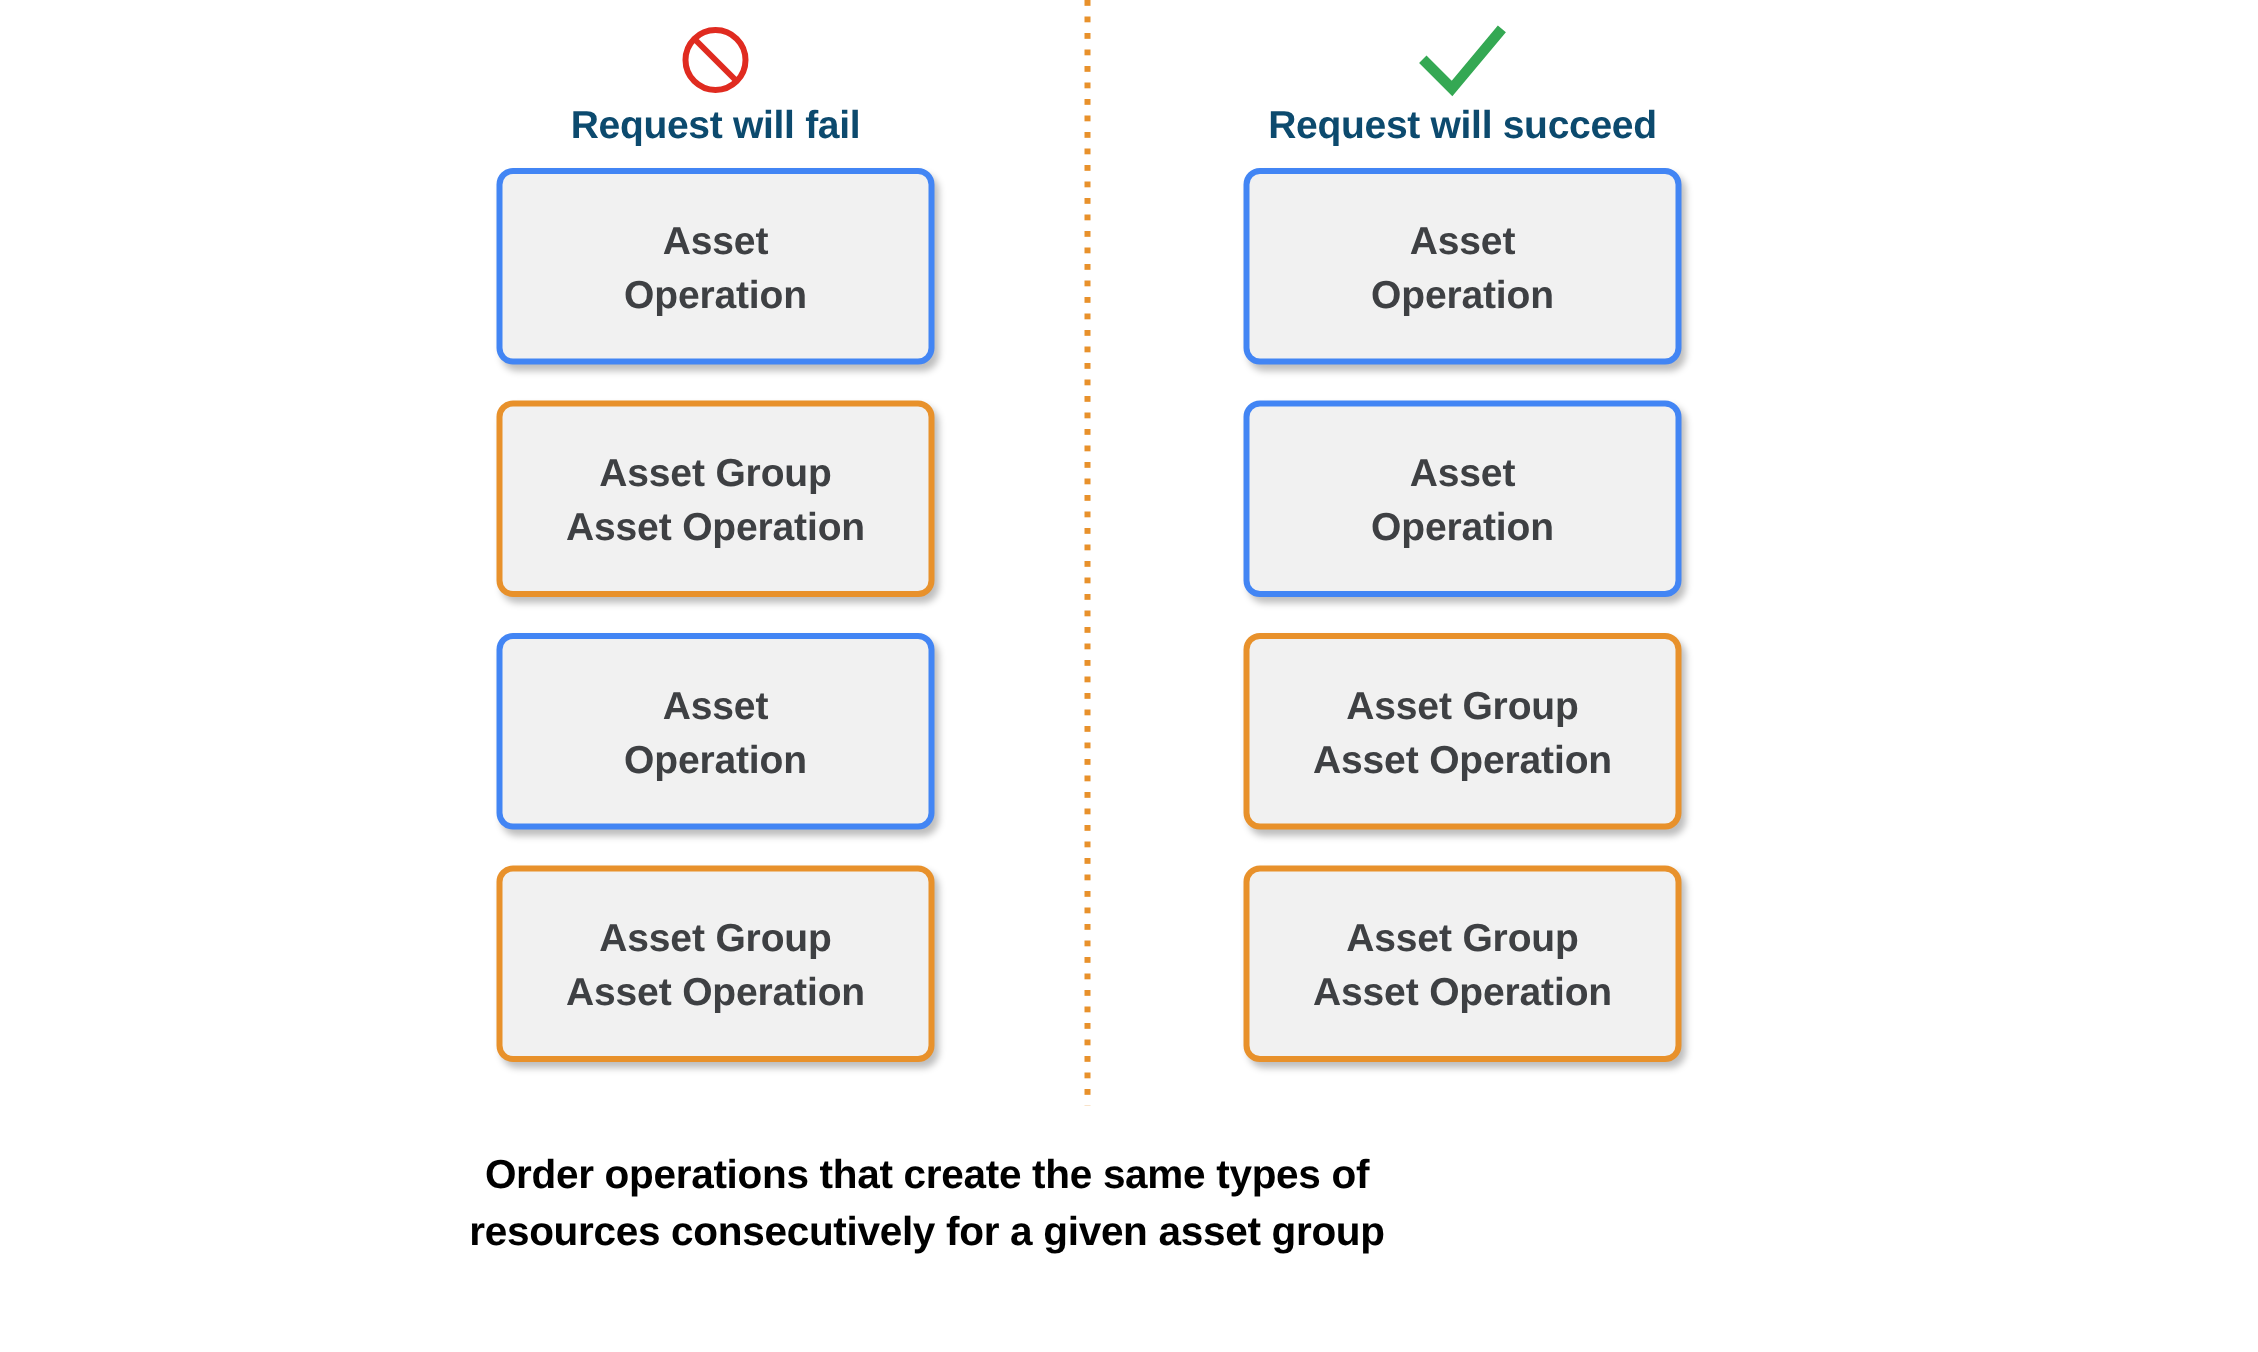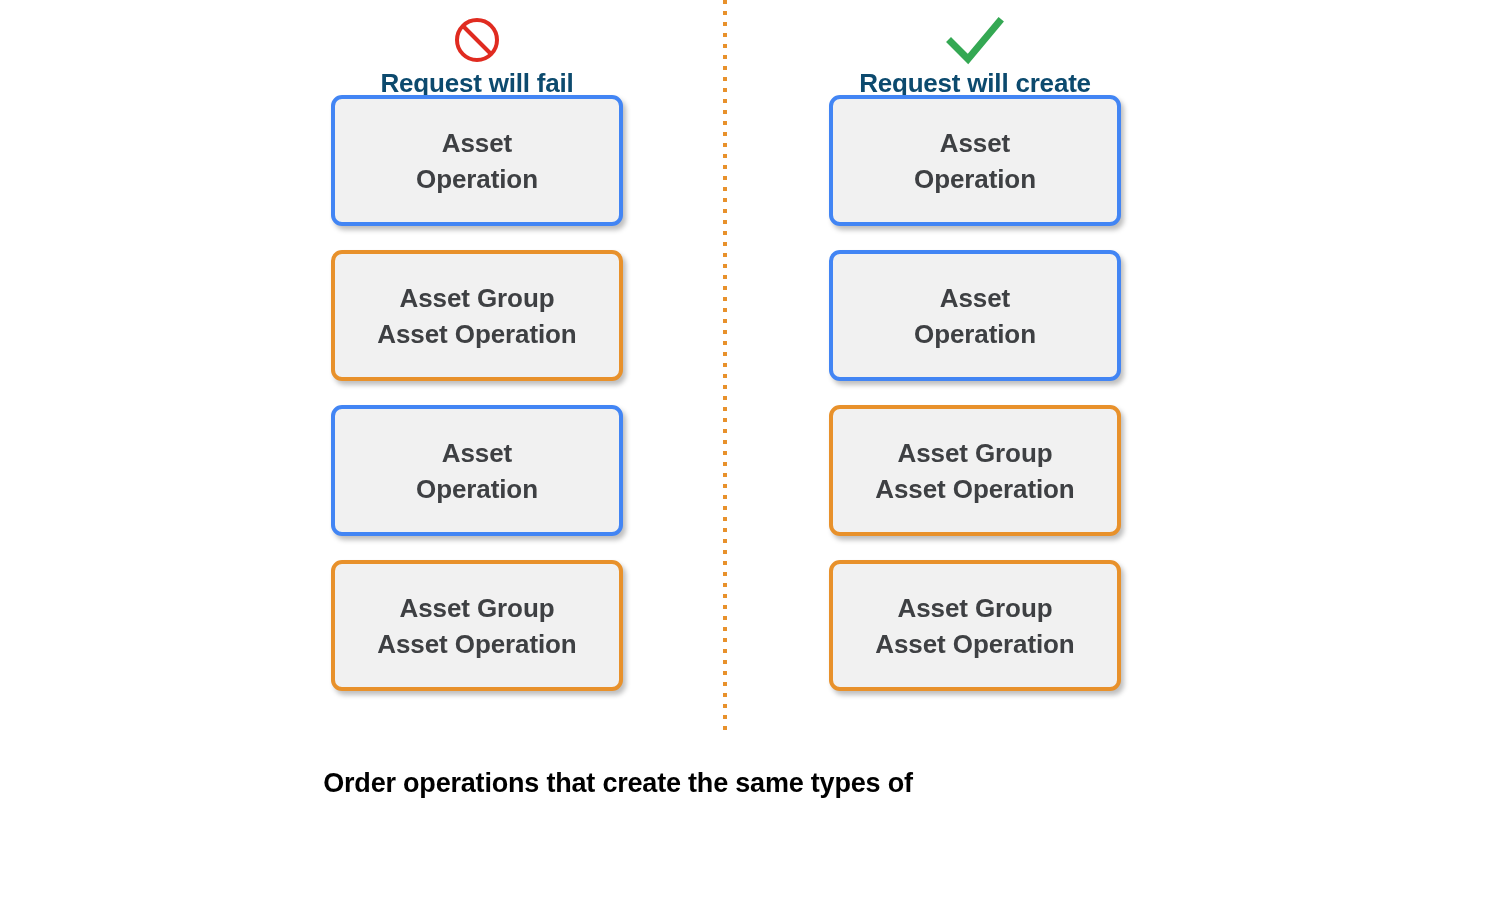--- a/index.html
+++ b/index.html
@@ -167,7 +167,7 @@
           <polyline points="7,27 24,44 55,7" fill="none" stroke="#34A853" stroke-width="7" stroke-linecap="square" stroke-linejoin="miter"></polyline>
         </svg>
       </div>
-      <div class="header-label">Request will create</div>
+      <div class="header-label">Request will succeed</div>
     </div>
 
     <div class="box-stack">

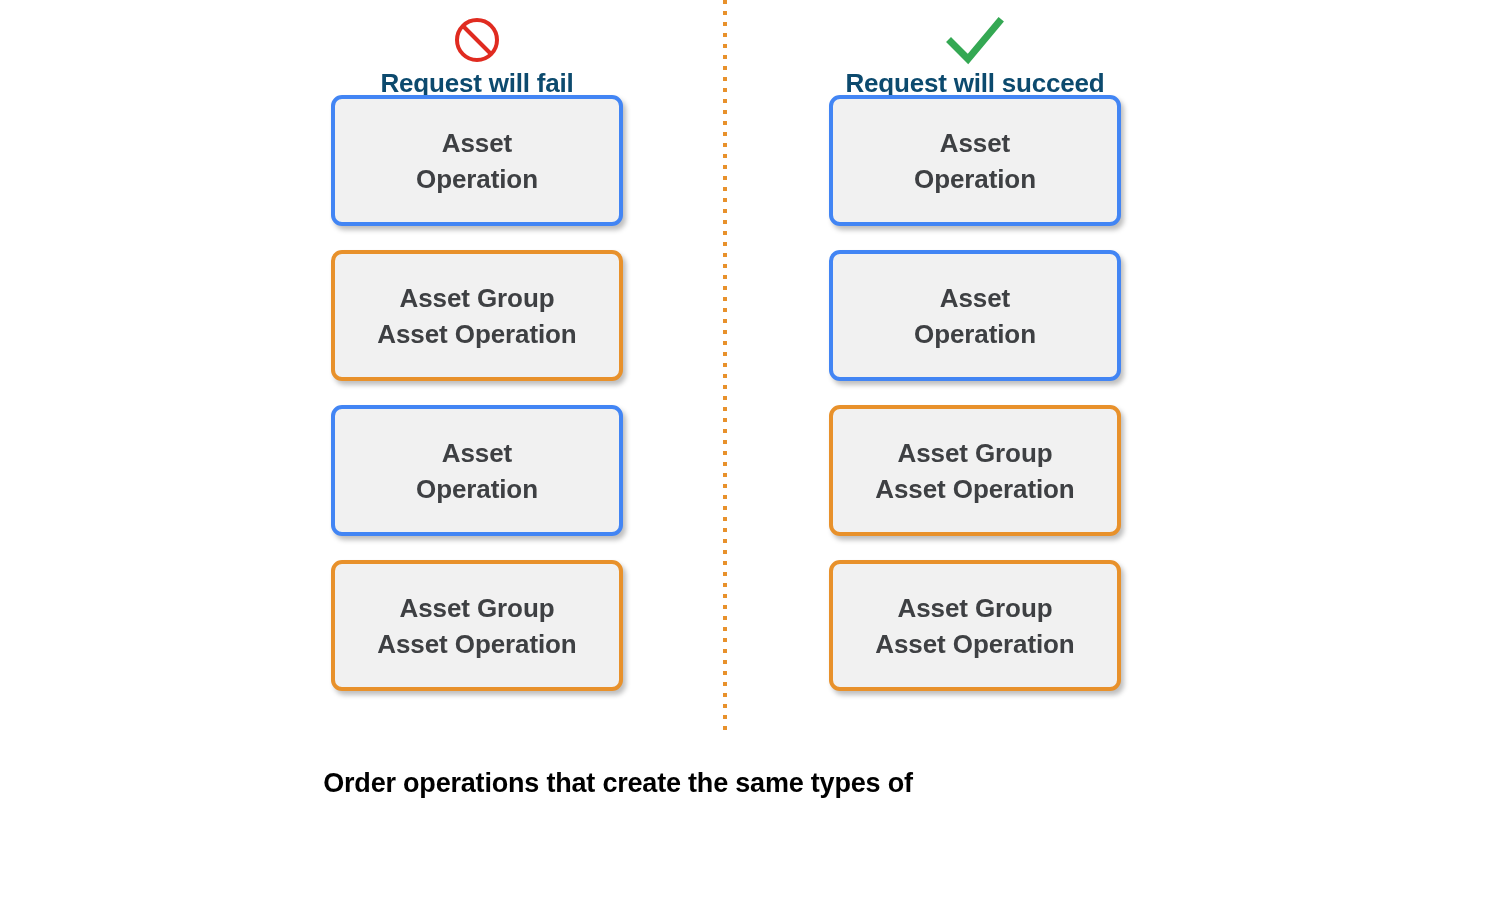--- a/index.html
+++ b/index.html
@@ -73,7 +73,7 @@
   
   .box-stack {
     position: absolute;
-    top: 95px;
+    top: 112px;
     left: 0;
     width: 292px;
   }

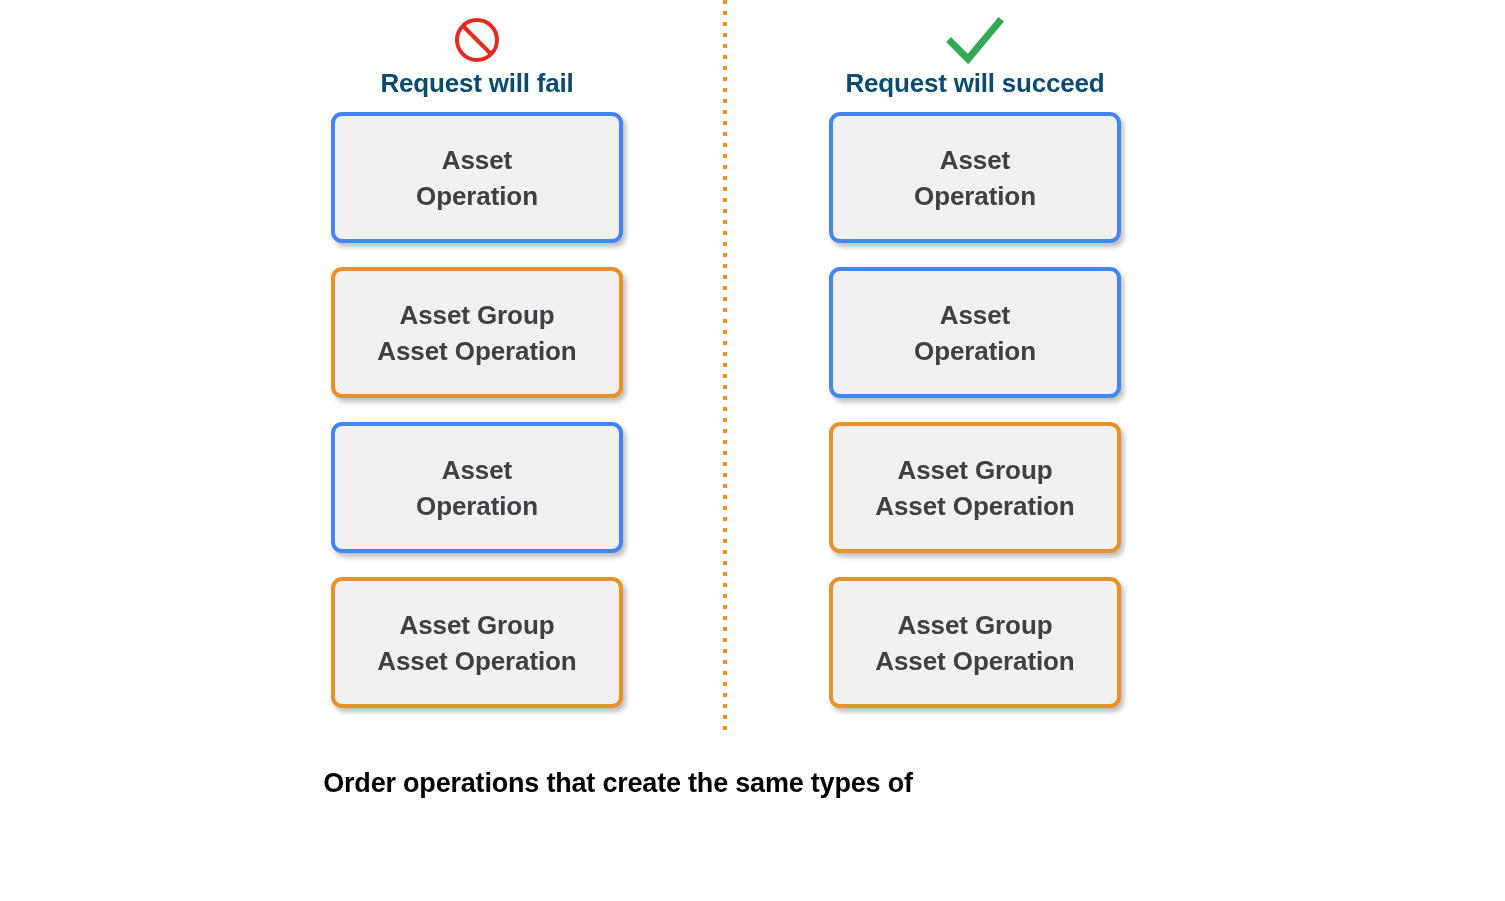--- a/index.html
+++ b/index.html
@@ -192,6 +192,7 @@
 
   <div class="caption">
     <span class="caption-line">Order operations that create the same types of</span>
+    <span class="caption-line">resources consecutively for a given asset group</span>
   </div>
 
 </div>

